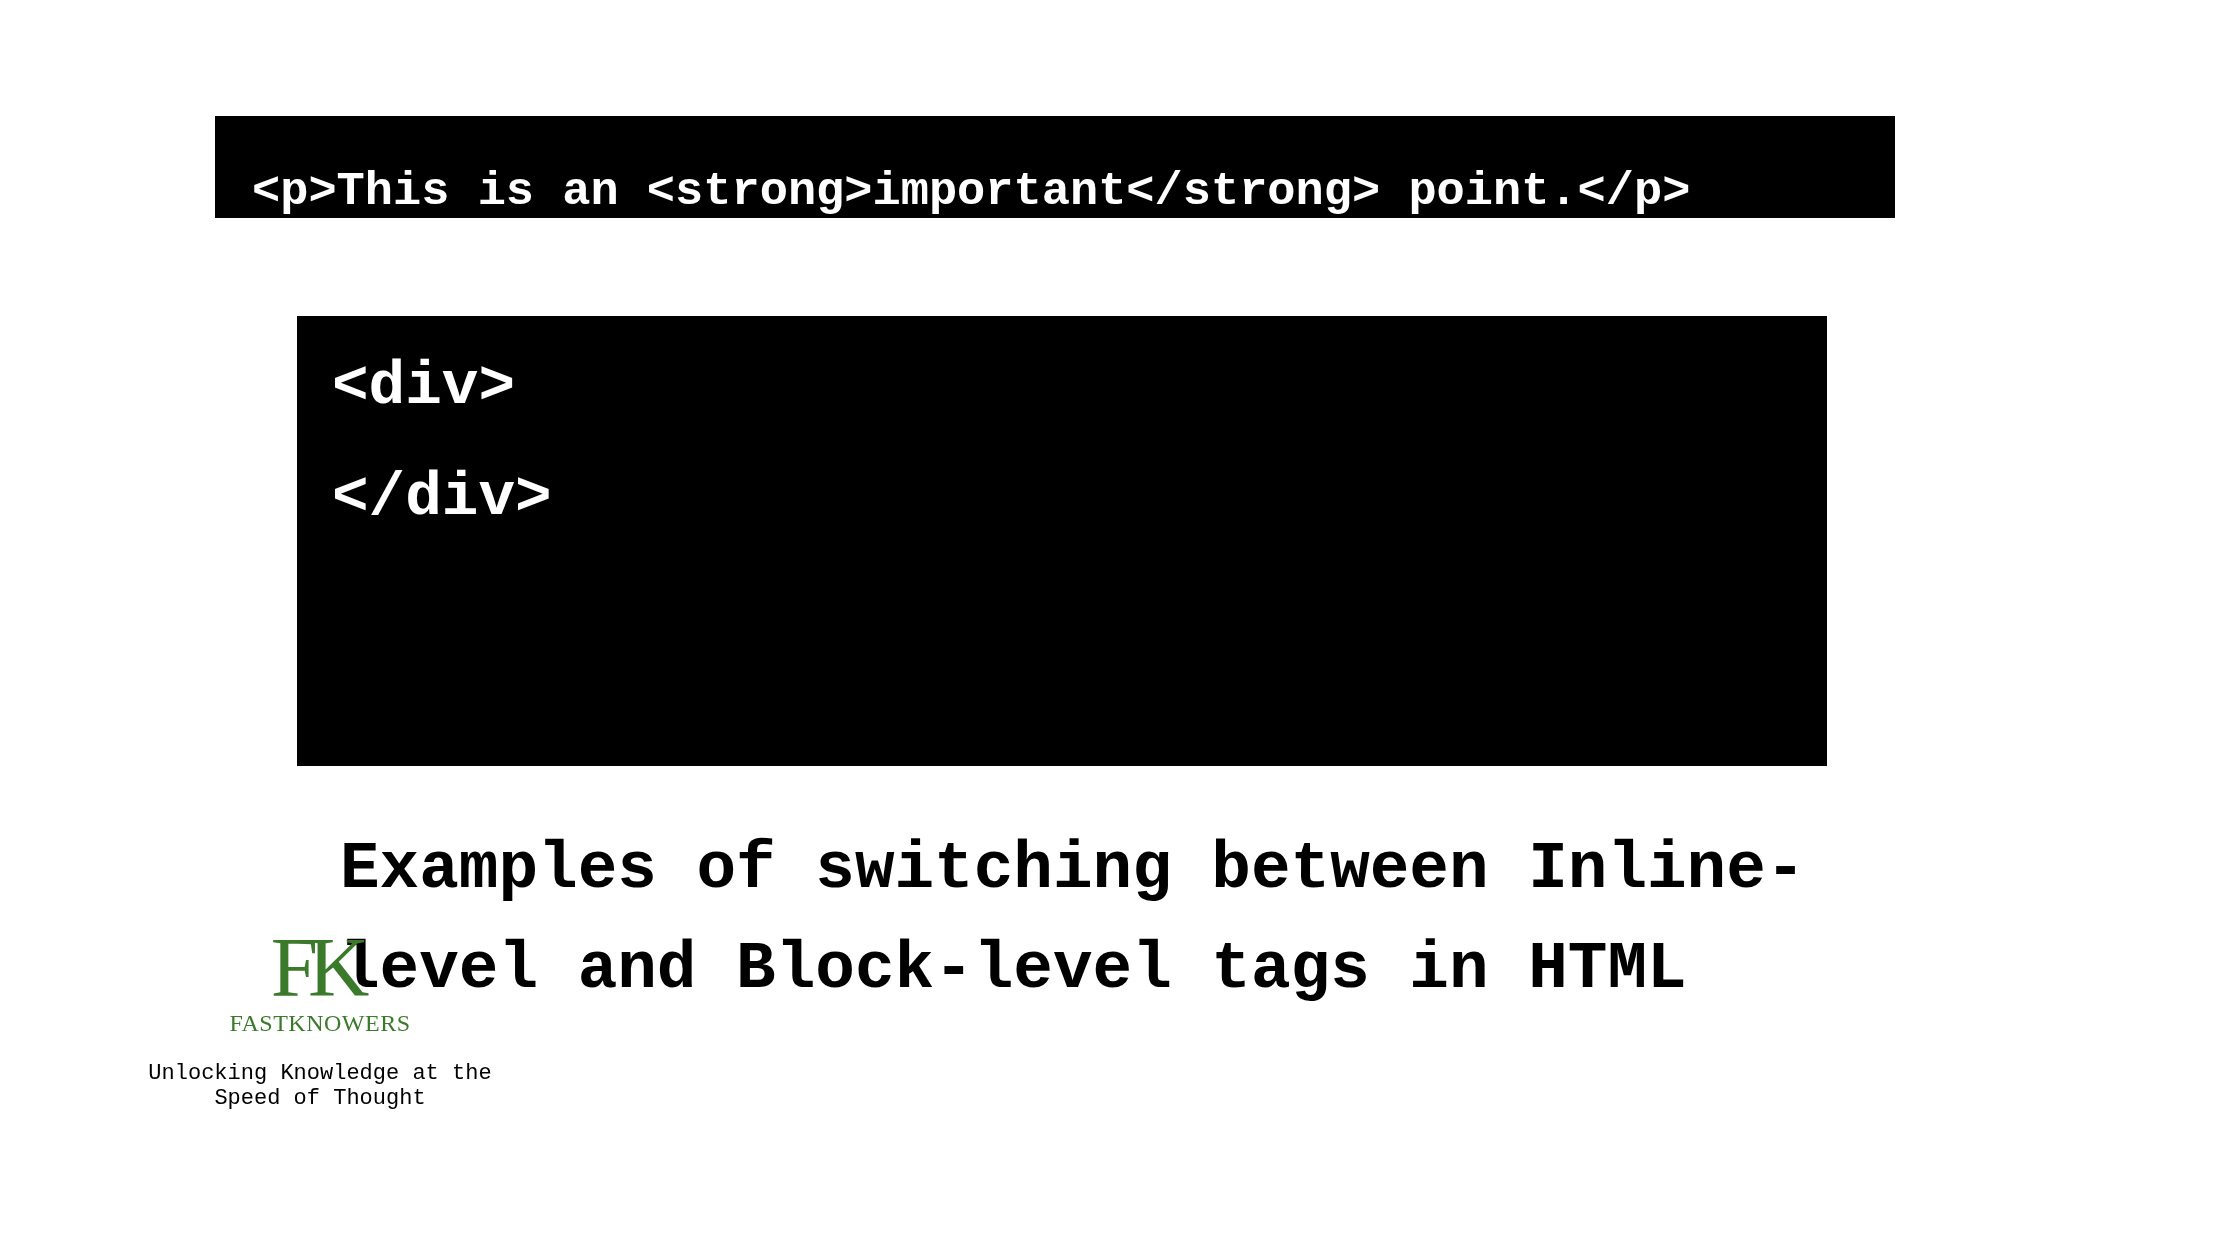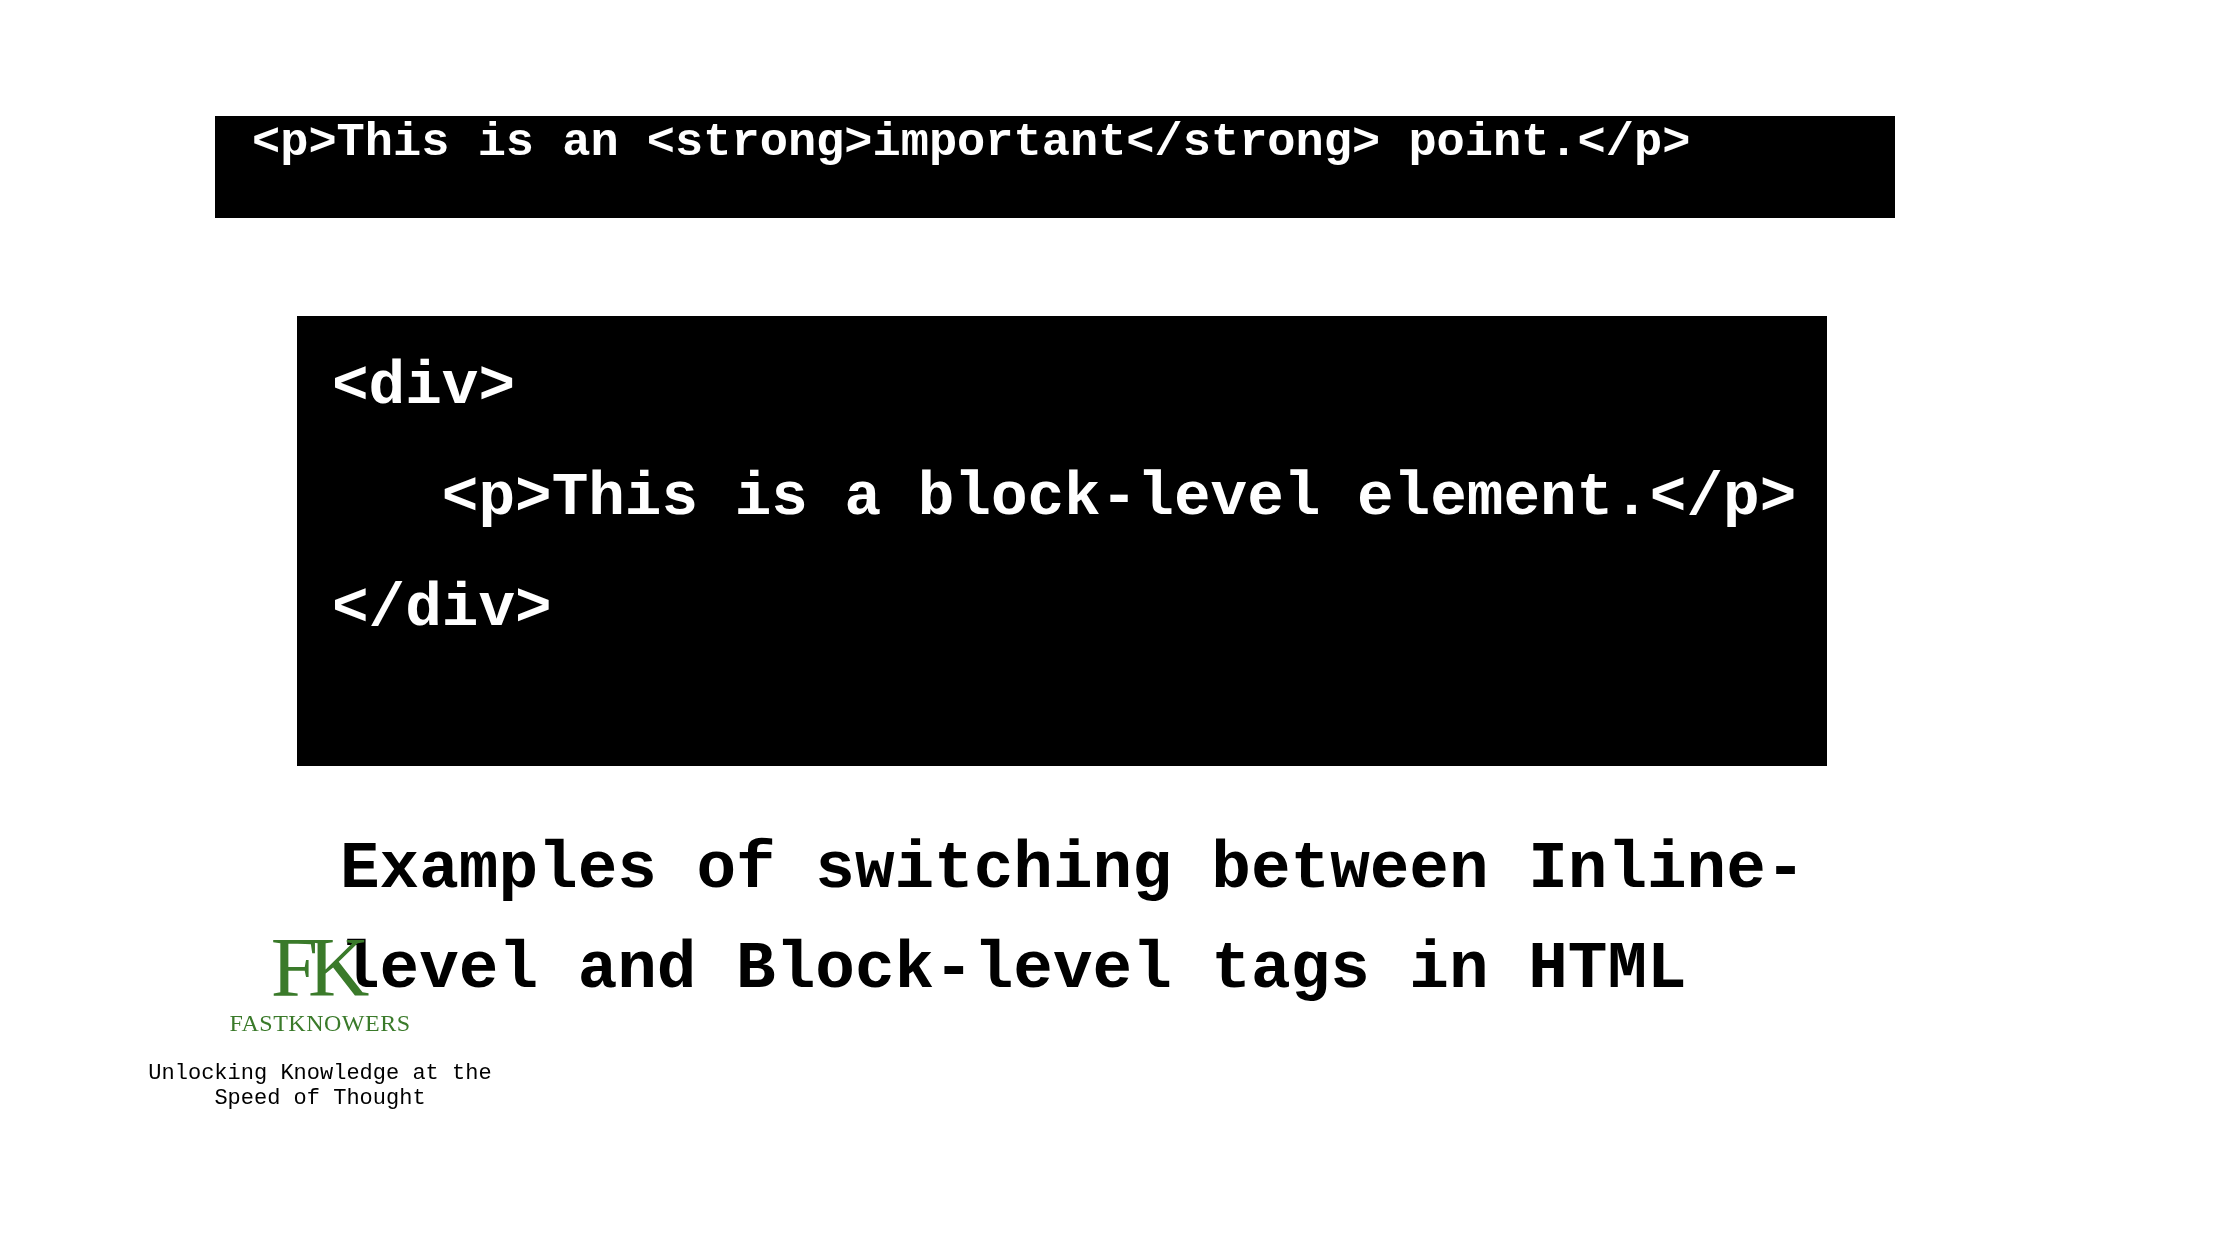--- a/index.html
+++ b/index.html
@@ -22,7 +22,7 @@
       height: 102px;
       background: #000000;
       display: flex;
-      align-items: flex-start;
+      align-items: flex-end;
       padding-left: 37px;
     }
     .code-block-1 .code-text {

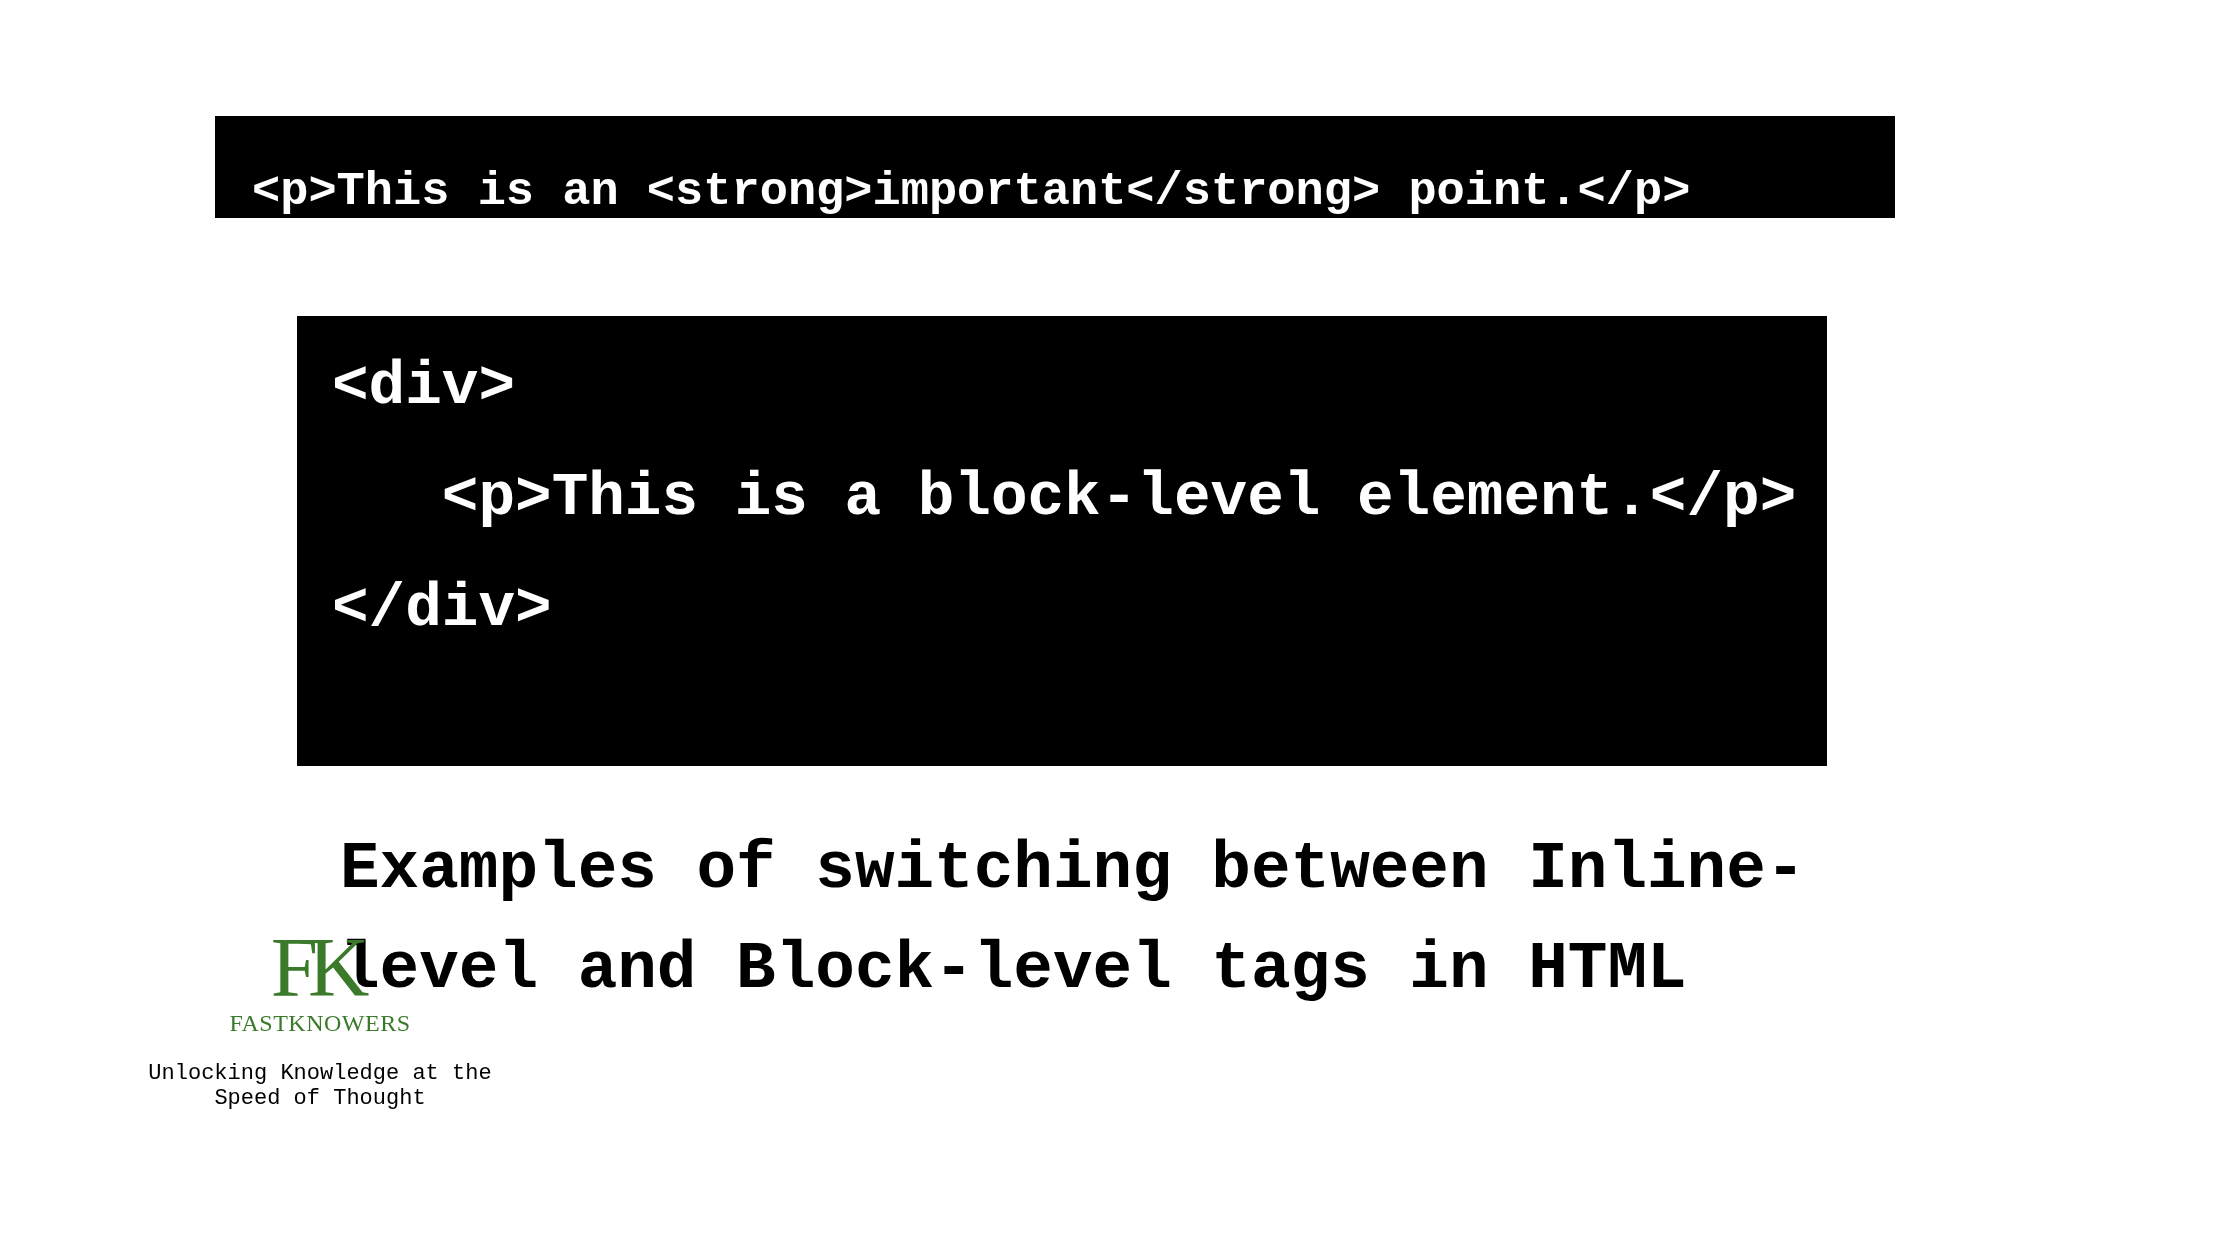--- a/index.html
+++ b/index.html
@@ -118,7 +118,6 @@
 
 <div class="code-block-2">
   <div class="code-line">&lt;div&gt;</div>
-  <div class="code-line">   &lt;p&gt;This is a block-level element.&lt;/p&gt;</div>
   <div class="code-line">&lt;/div&gt;</div>
 </div>
 

